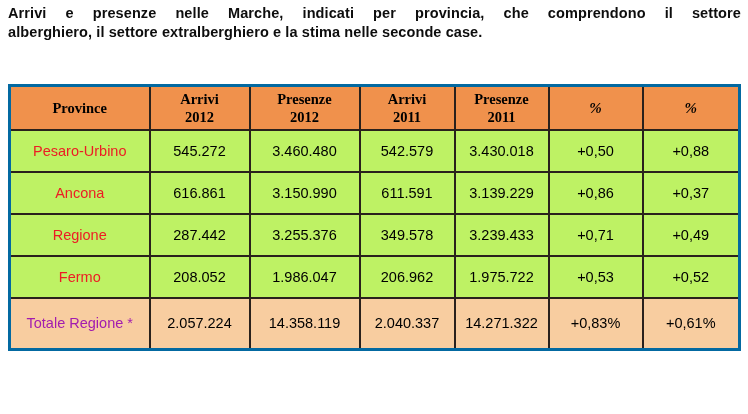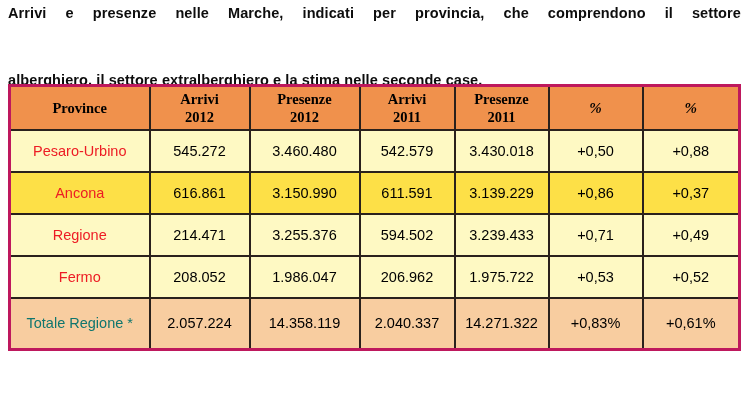--- a/index.html
+++ b/index.html
@@ -21,7 +21,7 @@
     letter-spacing: 0.1px;
   }
   .title-line1 { text-align: justify; text-align-last: justify; }
-  .title-line2 { text-align: left; margin-top: 48px; }
+  .title-line2 { text-align: left; }
 
   table.data-table {
     position: absolute;

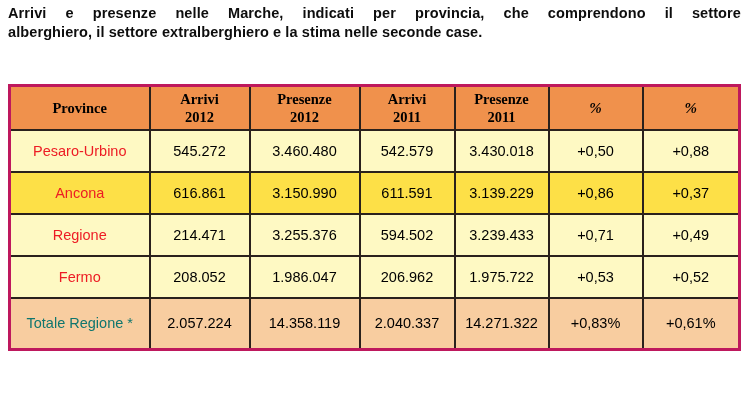--- a/index.html
+++ b/index.html
@@ -28,7 +28,7 @@
     left: 8px; top: 84px;
     border-collapse: collapse;
     table-layout: fixed;
-    border: 3px solid #be185d;
+    border: 3px solid #0369a1;
   }
   .data-table th, .data-table td {
     border: 2px solid #2a211c;

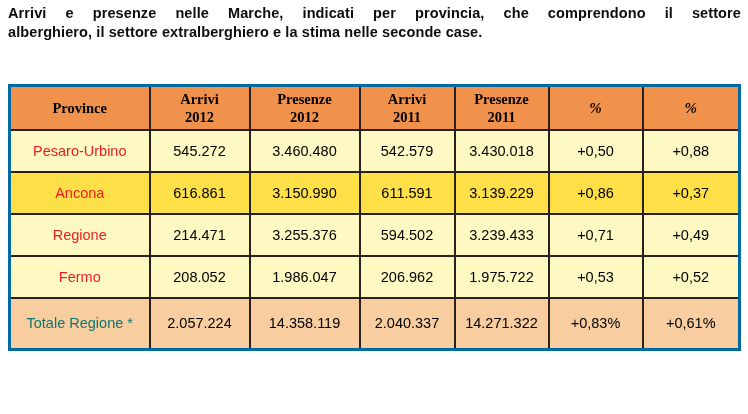--- a/index.html
+++ b/index.html
@@ -57,7 +57,7 @@
     background: #FBE9DB;
   }
   tr.row-dark td { background: #fde047; }
-  tr.row-light td { background: #fef9c3; }
+  tr.row-light td { background: #bef264; }
   td.province-cell { color: #ED1C24; }
   tr.total-row td { height: 52px; background: #F8CDA0; }
   tr.total-row td.province-cell { color: #0f766e; }

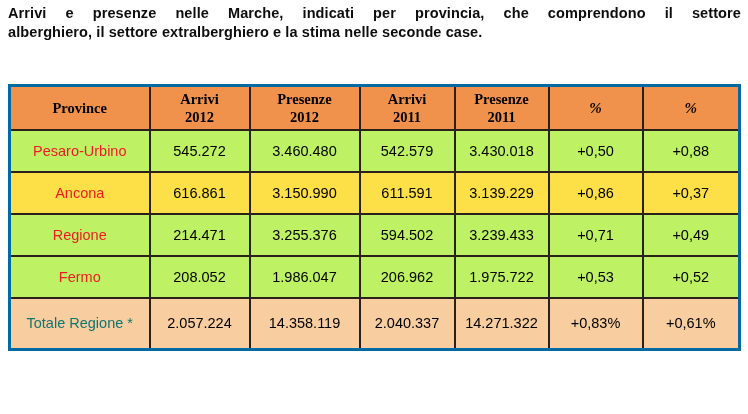--- a/index.html
+++ b/index.html
@@ -56,7 +56,7 @@
     height: 42px;
     background: #FBE9DB;
   }
-  tr.row-dark td { background: #fde047; }
+  tr.row-dark td { background: #bef264; }
   tr.row-light td { background: #bef264; }
   td.province-cell { color: #ED1C24; }
   tr.total-row td { height: 52px; background: #F8CDA0; }

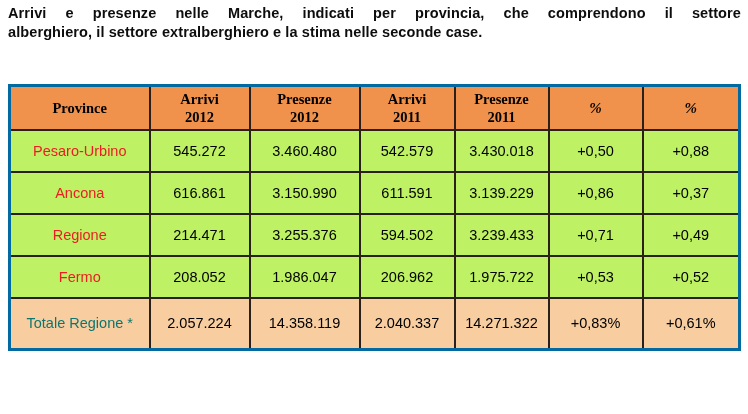--- a/index.html
+++ b/index.html
@@ -118,7 +118,7 @@
       </tr>
       <tr class="row-light">
         <td class="province-cell">Regione</td>
-        <td>214.471</td>
+        <td>287.442</td>
         <td>3.255.376</td>
         <td>594.502</td>
         <td>3.239.433</td>

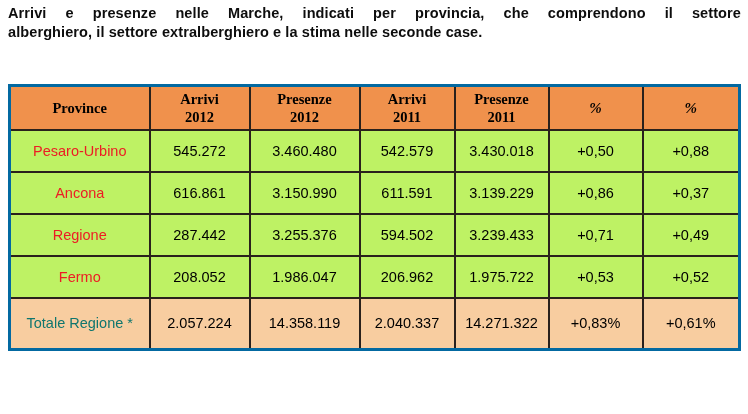--- a/index.html
+++ b/index.html
@@ -120,7 +120,7 @@
         <td class="province-cell">Regione</td>
         <td>287.442</td>
         <td>3.255.376</td>
-        <td>594.502</td>
+        <td>349.578</td>
         <td>3.239.433</td>
         <td>+0,71</td>
         <td>+0,49</td>

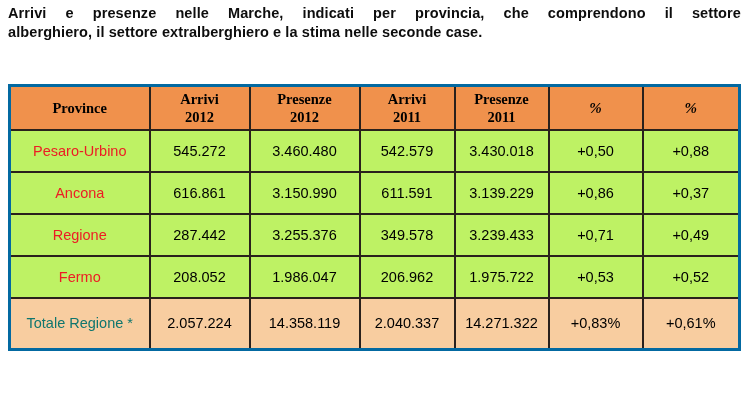--- a/index.html
+++ b/index.html
@@ -60,7 +60,7 @@
   tr.row-light td { background: #bef264; }
   td.province-cell { color: #ED1C24; }
   tr.total-row td { height: 52px; background: #F8CDA0; }
-  tr.total-row td.province-cell { color: #0f766e; }
+  tr.total-row td.province-cell { color: #a21caf; }
 </style>
 </head>
 <body>

